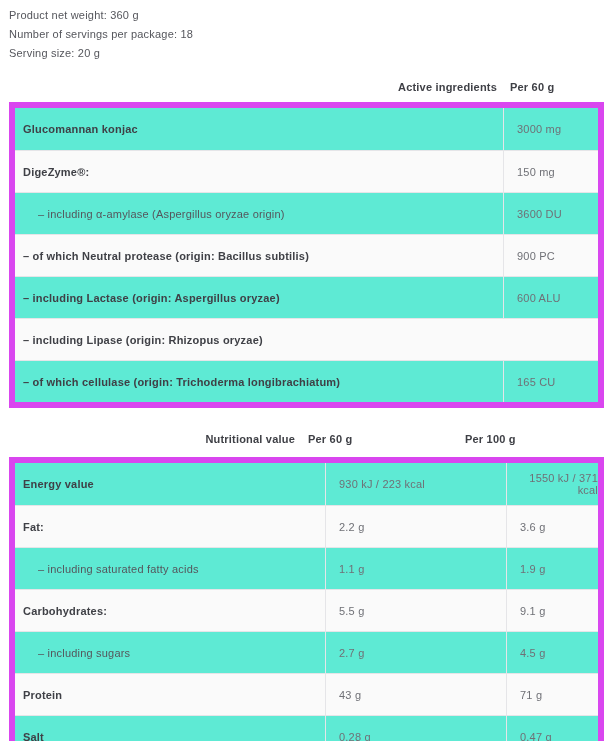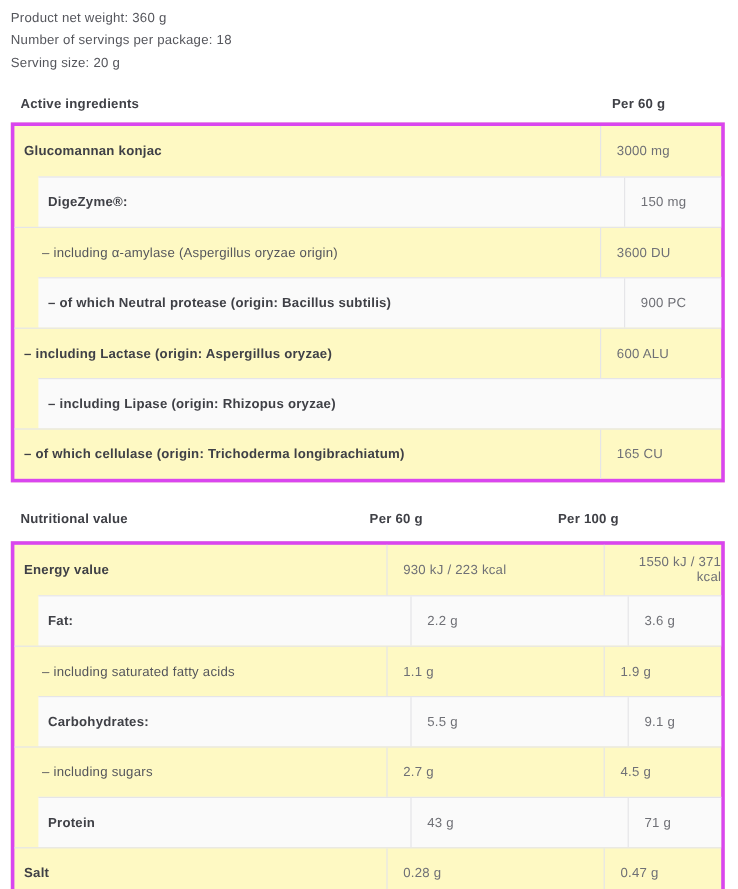--- a/index.html
+++ b/index.html
@@ -35,7 +35,7 @@
   }
   .thead.t1 { grid-template-columns: 488px 1fr; height: 30px; margin-top: 9px; }
   .thead.t2 { grid-template-columns: 286px 157px 1fr; height: 36px; margin-top: 13px; }
-  .thead .hcell.first { padding-left: 8px; }
+  .thead .hcell.first { padding-left: 8px; text-align: right; }
   .thead .hcell.col   { padding-left: 13px; }
   
   .table {

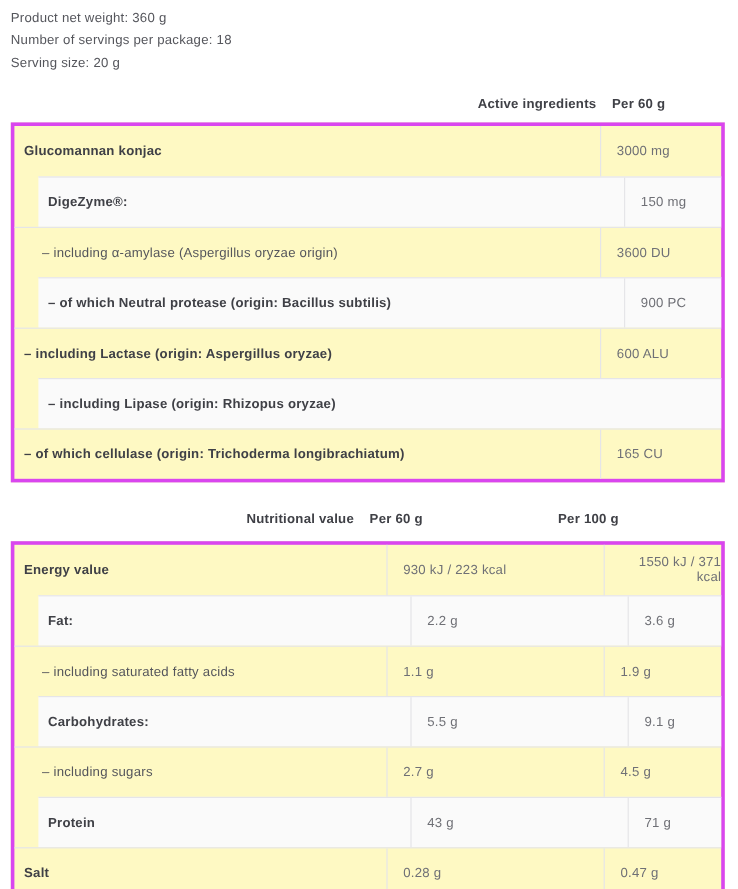--- a/index.html
+++ b/index.html
@@ -39,8 +39,8 @@
   .thead .hcell.col   { padding-left: 13px; }
   
   .table {
-    border: 3px solid #d946ef;
-    background: #fef9c3;
+    border: 6px solid #d946ef;
+    background: #5eead4;
   }
   .row {
     display: grid;

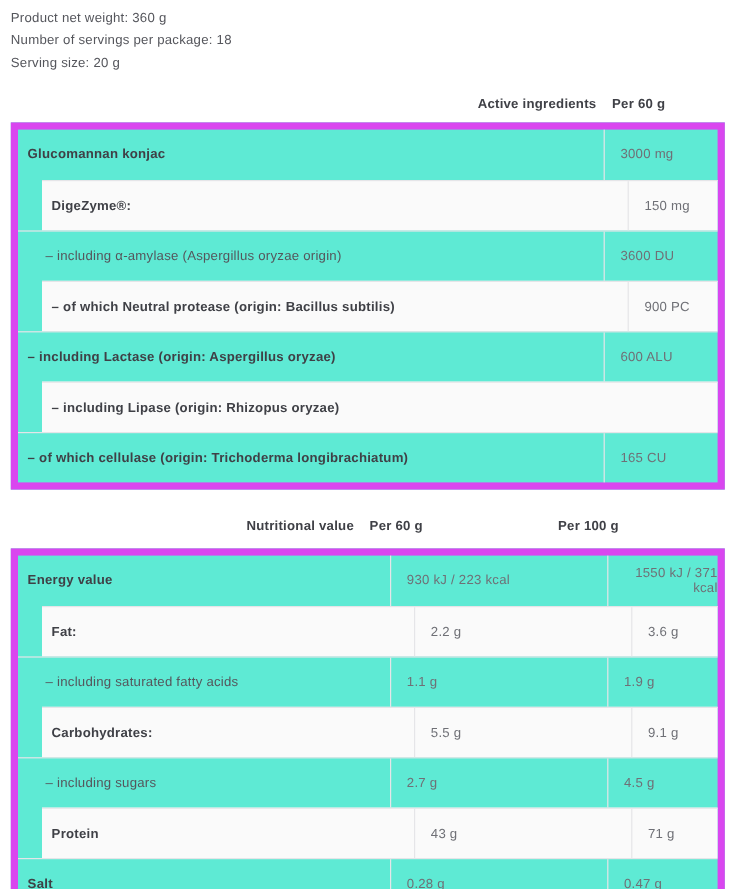--- a/index.html
+++ b/index.html
@@ -53,7 +53,7 @@
   .t1 .row { grid-template-columns: 488px 1fr; }
   .t2 .row { grid-template-columns: 286px 157px 1fr; gap: 24px; }
   .row + .row { border-top: 1px solid #e5e5e8; }
-  .row.alt { background: #fafafa; margin-left: 20px; }
+  .row.alt { background: #fafafa; }
   .cell { box-sizing: border-box; height: 100%; display: flex; align-items: center; }
   .cell.label { padding-left: 8px; color: #55565c; font-weight: 400; }
   .row.strong .cell.label { color: #3f4046; font-weight: 700; }

